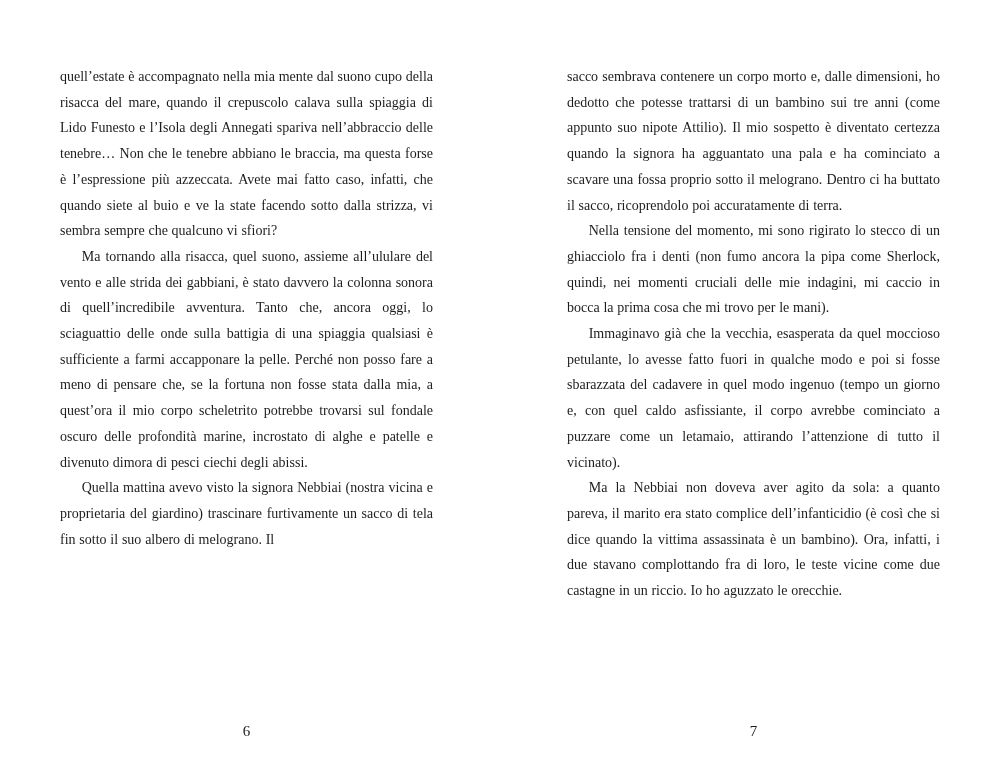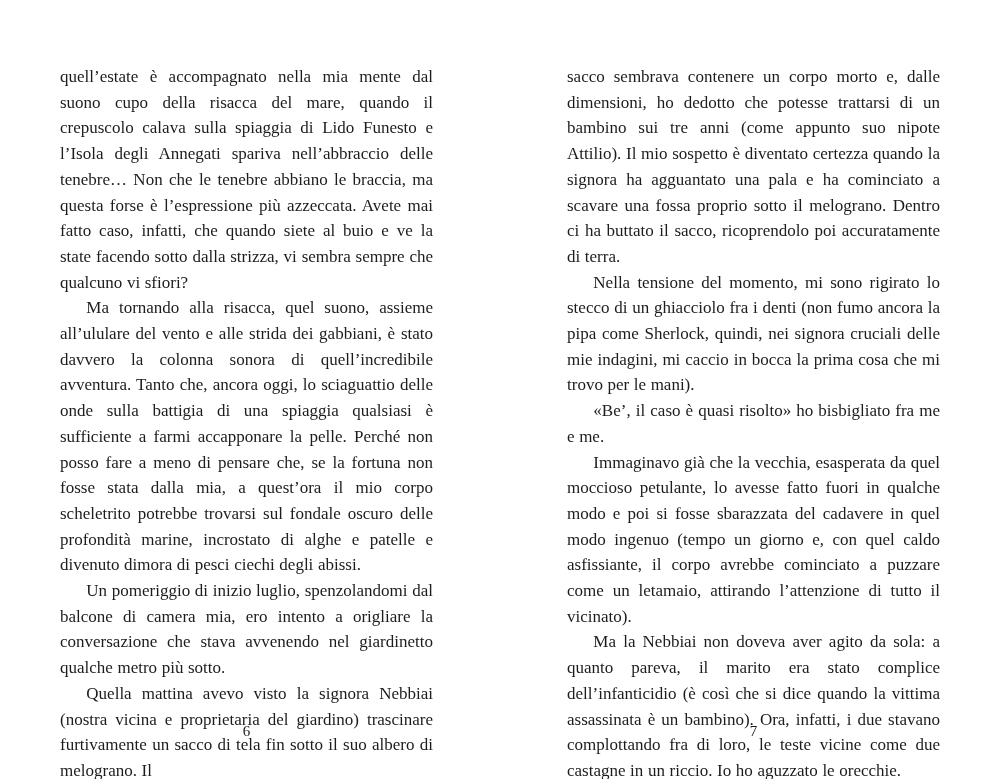--- a/index.html
+++ b/index.html
@@ -26,7 +26,7 @@
     .page-text.right { left: 567px; }
     .para {
       margin: 0;
-      font-size: 17px;
+      font-size: 14px;
       line-height: 25.7px;
       text-align: justify;
       text-indent: 0;

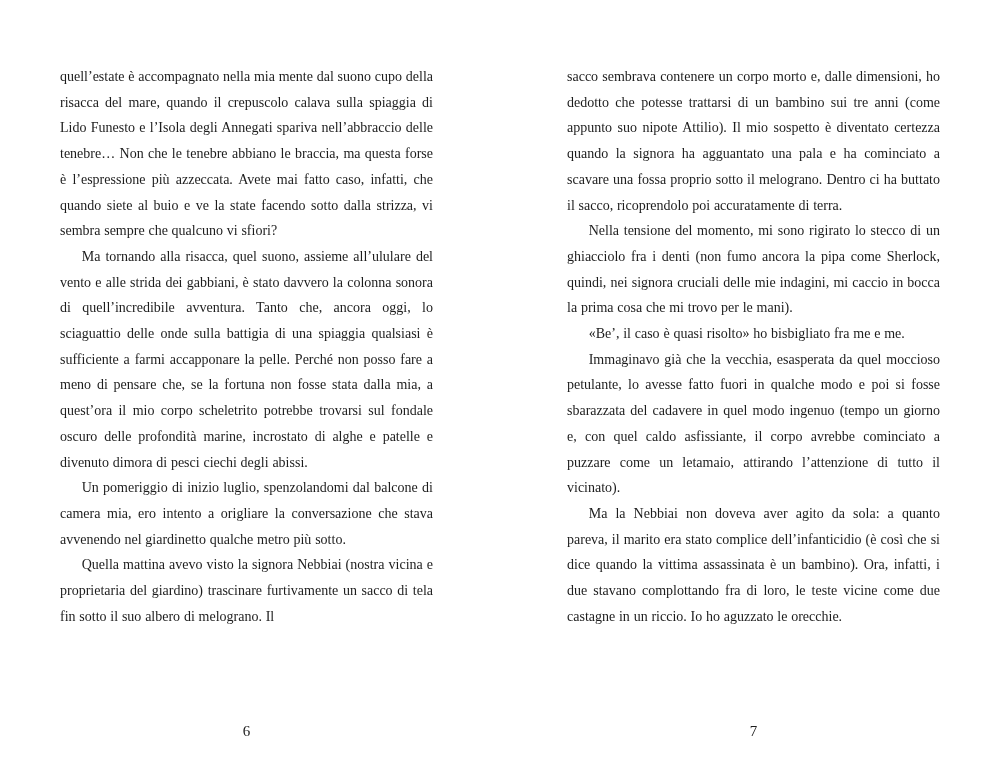--- a/index.html
+++ b/index.html
@@ -60,7 +60,7 @@
 
   <div class="page-text right">
       <p class="para" lang="it">sacco sembrava contenere un corpo morto e, dalle dimensioni, ho dedotto che potesse trattarsi di un bambino sui tre anni (come appunto suo nipote Attilio). Il mio sospetto è diventato certezza quando la signora ha agguantato una pala e ha cominciato a scavare una fossa proprio sotto il melograno. Dentro ci ha buttato il sacco, ricoprendolo poi accuratamente di terra.</p>
-      <p class="para indent" lang="it">Nella tensione del momento, mi sono rigirato lo stecco di un ghiacciolo fra i denti (non fumo ancora la pipa come Sherlock, quindi, nei signora cruciali delle mie indagini, mi caccio in bocca la prima cosa che mi trovo per le mani).</p>
+      <p class="para indent" lang="it">Nella tensione del momento, mi sono rigirato lo stecco di un ghiacciolo fra i denti (non fumo ancora la pipa come Sherlock, quindi, nei momenti cruciali delle mie indagini, mi caccio in bocca la prima cosa che mi trovo per le mani).</p>
       <p class="para indent" lang="it">«Be’, il caso è quasi risolto» ho bisbigliato fra me e me.</p>
       <p class="para indent" lang="it">Immaginavo già che la vecchia, esasperata da quel moccioso petulante, lo avesse fatto fuori in qualche modo e poi si fosse sbarazzata del cadavere in quel modo ingenuo (tempo un giorno e, con quel caldo asfissiante, il corpo avrebbe cominciato a puzzare come un letamaio, attirando l’attenzione di tutto il vicinato).</p>
       <p class="para indent" lang="it">Ma la Nebbiai non doveva aver agito da sola: a quanto pareva, il marito era stato complice dell’infanticidio (è così che si dice quando la vittima assassinata è un bambino). Ora, infatti, i due stavano complottando fra di loro, le teste vicine come due castagne in un riccio. Io ho aguzzato le orecchie.</p>

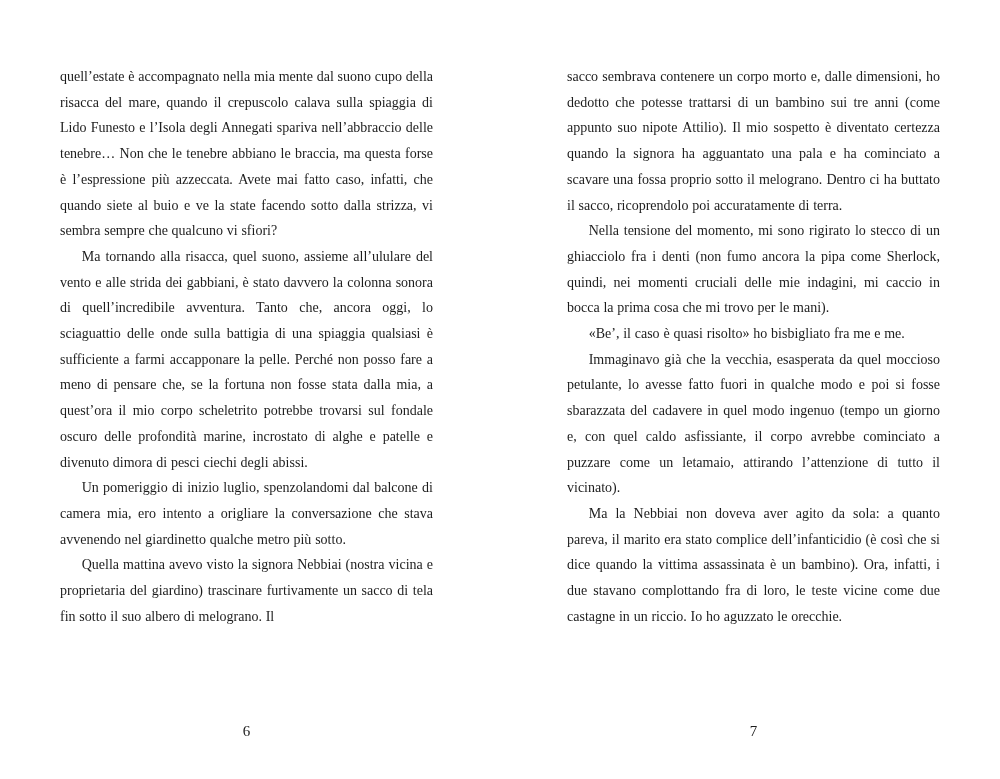--- a/index.html
+++ b/index.html
@@ -61,7 +61,6 @@
   <div class="page-text right">
       <p class="para" lang="it">sacco sembrava contenere un corpo morto e, dalle dimensioni, ho dedotto che potesse trattarsi di un bambino sui tre anni (come appunto suo nipote Attilio). Il mio sospetto è diventato certezza quando la signora ha agguantato una pala e ha cominciato a scavare una fossa proprio sotto il melograno. Dentro ci ha buttato il sacco, ricoprendolo poi accuratamente di terra.</p>
       <p class="para indent" lang="it">Nella tensione del momento, mi sono rigirato lo stecco di un ghiacciolo fra i denti (non fumo ancora la pipa come Sherlock, quindi, nei momenti cruciali delle mie indagini, mi caccio in bocca la prima cosa che mi trovo per le mani).</p>
-      <p class="para indent" lang="it">«Be’, il caso è quasi risolto» ho bisbigliato fra me e me.</p>
       <p class="para indent" lang="it">Immaginavo già che la vecchia, esasperata da quel moccioso petulante, lo avesse fatto fuori in qualche modo e poi si fosse sbarazzata del cadavere in quel modo ingenuo (tempo un giorno e, con quel caldo asfissiante, il corpo avrebbe cominciato a puzzare come un letamaio, attirando l’attenzione di tutto il vicinato).</p>
       <p class="para indent" lang="it">Ma la Nebbiai non doveva aver agito da sola: a quanto pareva, il marito era stato complice dell’infanticidio (è così che si dice quando la vittima assassinata è un bambino). Ora, infatti, i due stavano complottando fra di loro, le teste vicine come due castagne in un riccio. Io ho aguzzato le orecchie.</p>
     </div>

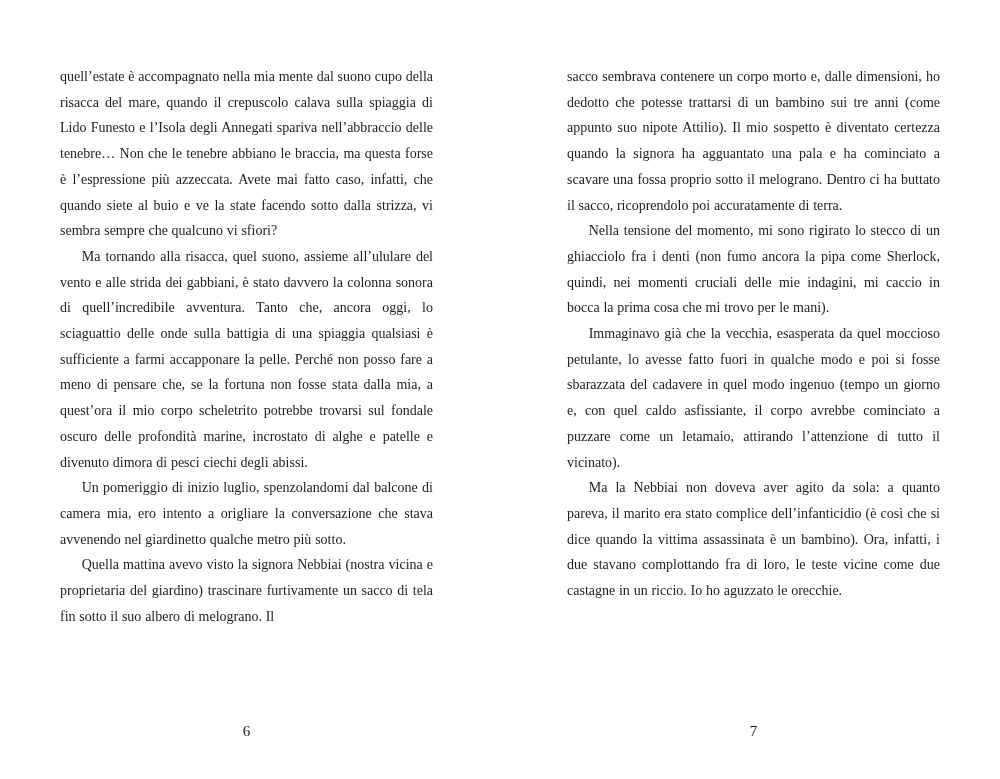--- a/index.html
+++ b/index.html
@@ -54,7 +54,6 @@
   <div class="page-text left">
       <p class="para" lang="it">quell’estate è accompagnato nella mia mente dal suono cupo della risacca del mare, quando il crepuscolo calava sulla spiaggia di Lido Funesto e l’Isola degli Annegati spariva nell’abbraccio delle tenebre… Non che le tenebre abbiano le braccia, ma questa forse è l’espressione più azzeccata. Avete mai fatto caso, infatti, che quando siete al buio e ve la state facendo sotto dalla strizza, vi sembra sempre che qualcuno vi sfiori?</p>
       <p class="para indent" lang="it">Ma tornando alla risacca, quel suono, assieme all’ululare del vento e alle strida dei gabbiani, è stato davvero la colonna sonora di quell’incredibile avventura. Tanto che, ancora oggi, lo sciaguattio delle onde sulla battigia di una spiaggia qualsiasi è sufficiente a farmi accapponare la pelle. Perché non posso fare a meno di pensare che, se la fortuna non fosse stata dalla mia, a quest’ora il mio corpo scheletrito potrebbe trovarsi sul fondale oscuro delle profondità marine, incrostato di alghe e patelle e divenuto dimora di pesci ciechi degli abissi.</p>
-      <p class="para indent" lang="it">Un pomeriggio di inizio luglio, spenzolandomi dal balcone di camera mia, ero intento a origliare la conversazione che stava avvenendo nel giardinetto qualche metro più sotto.</p>
       <p class="para indent" lang="it">Quella mattina avevo visto la signora Nebbiai (nostra vicina e proprietaria del giardino) trascinare furtivamente un sacco di tela fin sotto il suo albero di melograno. Il</p>
     </div>
 

